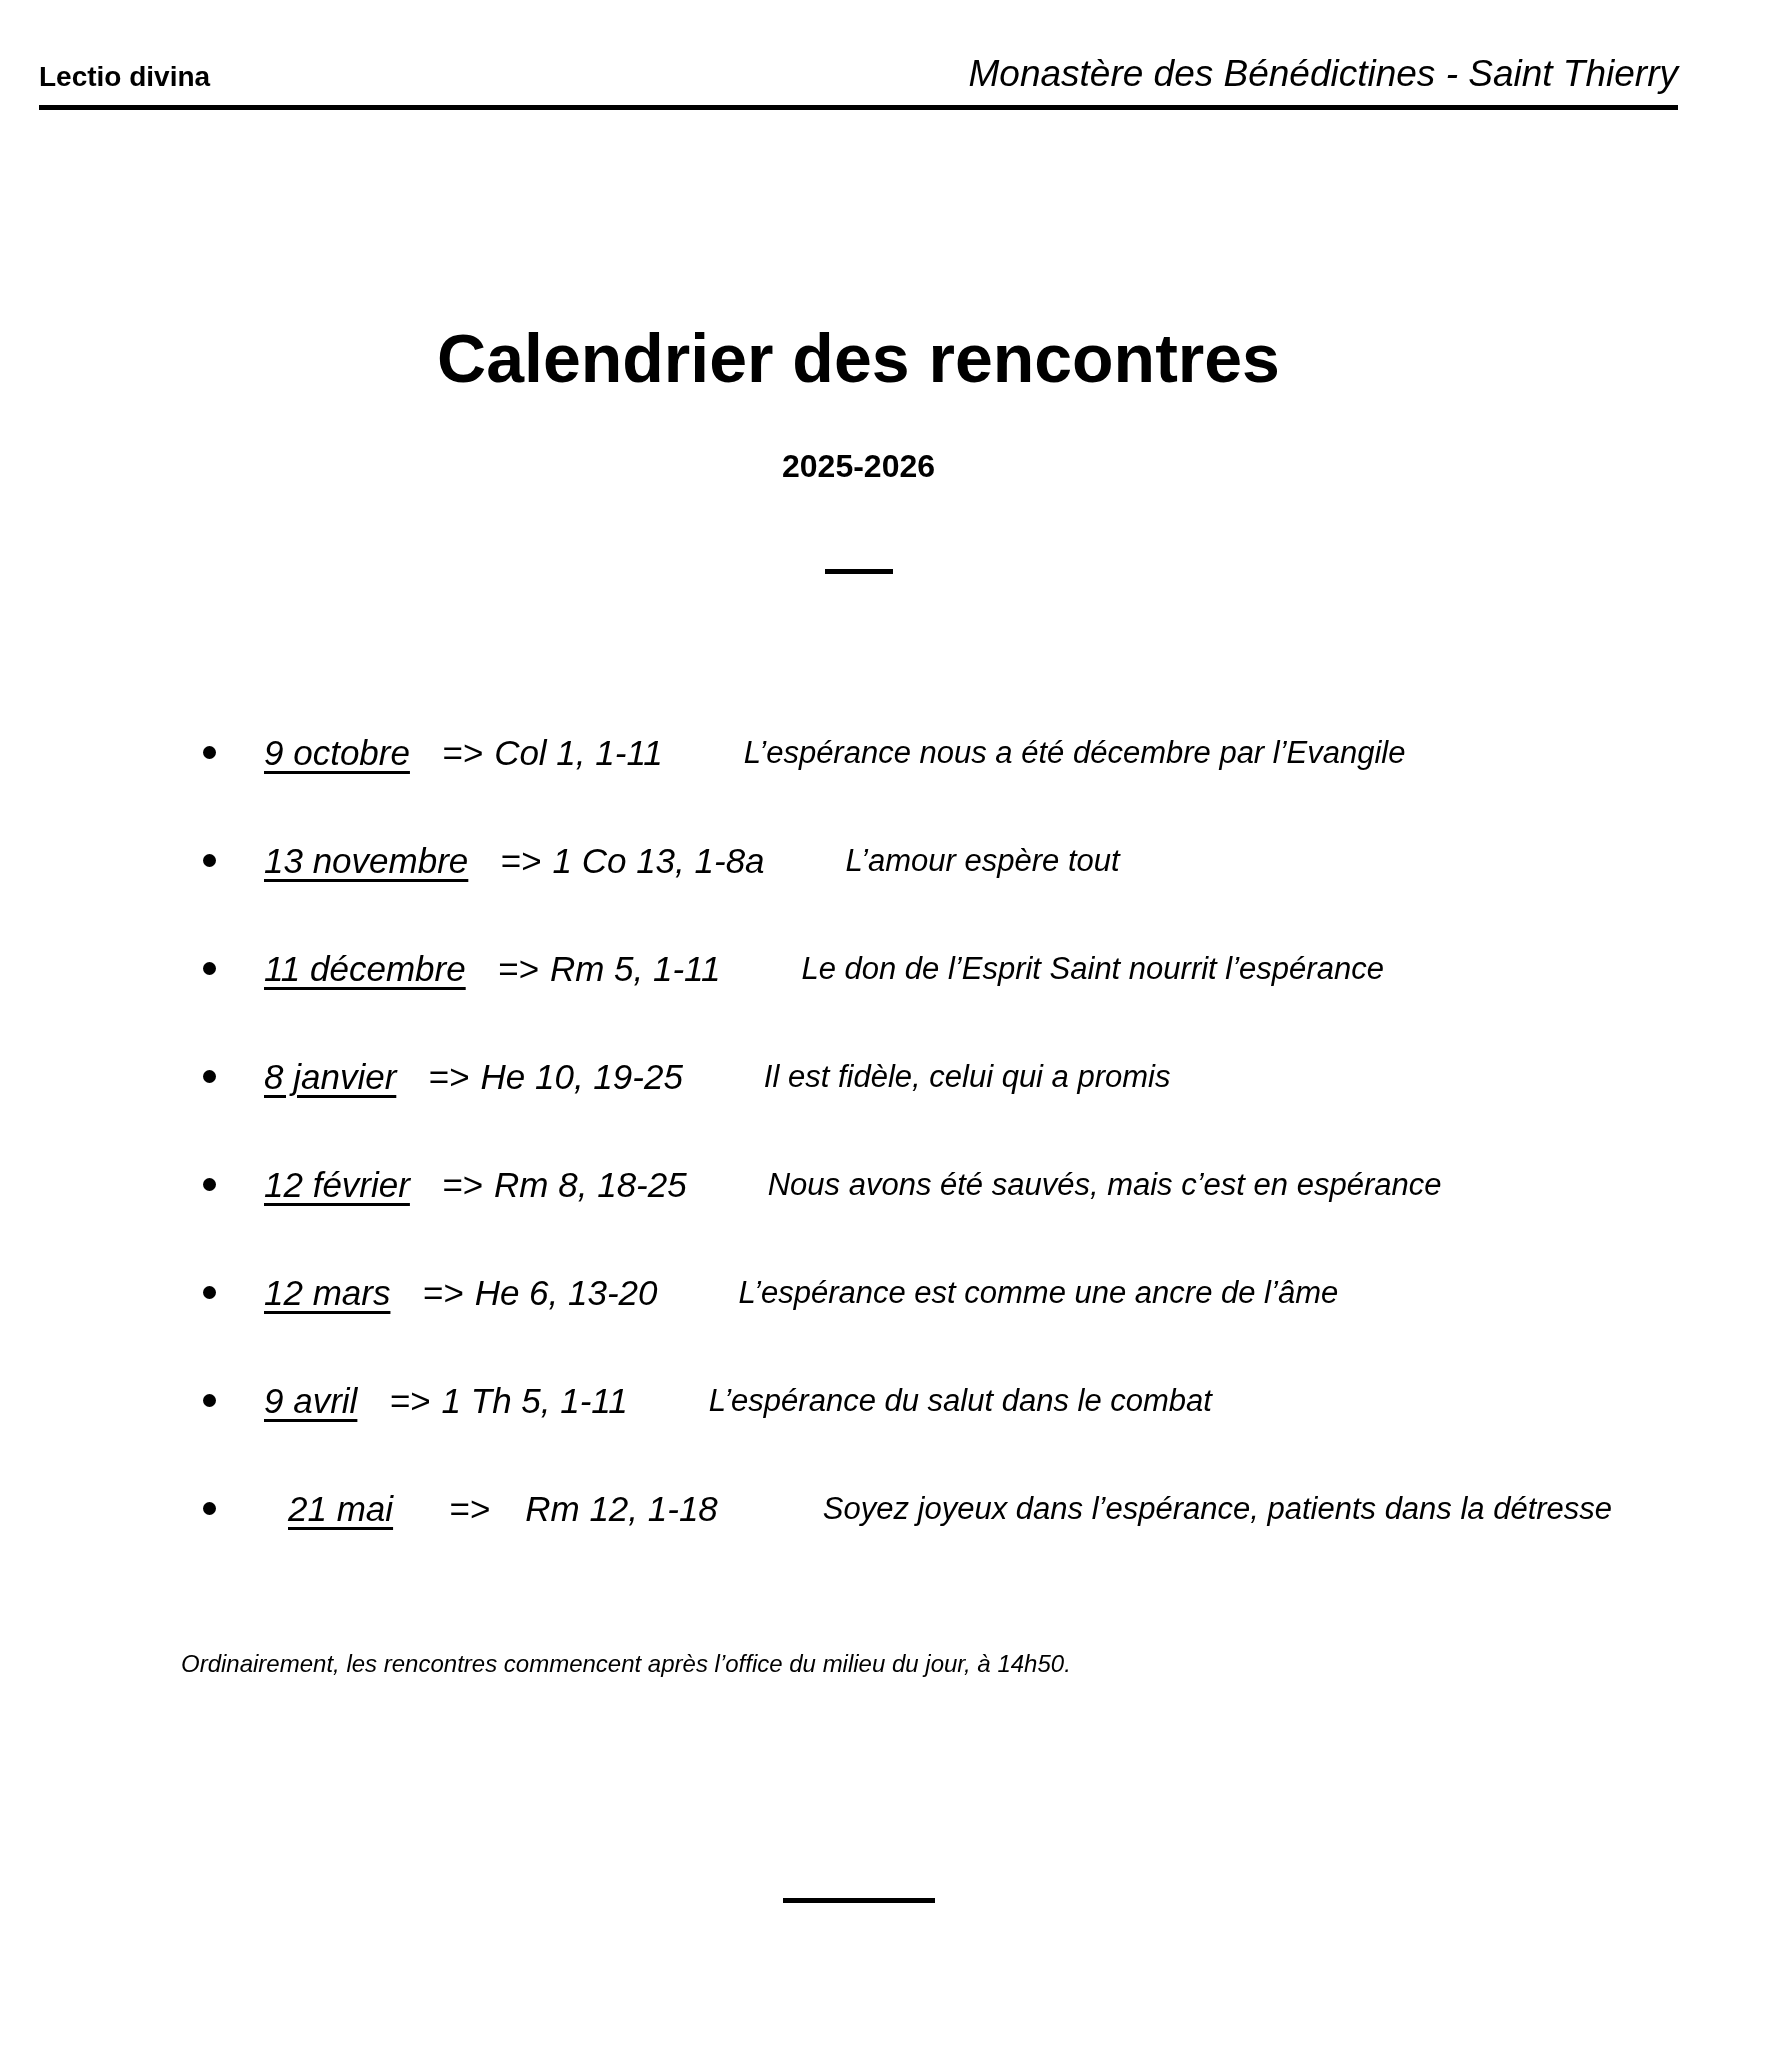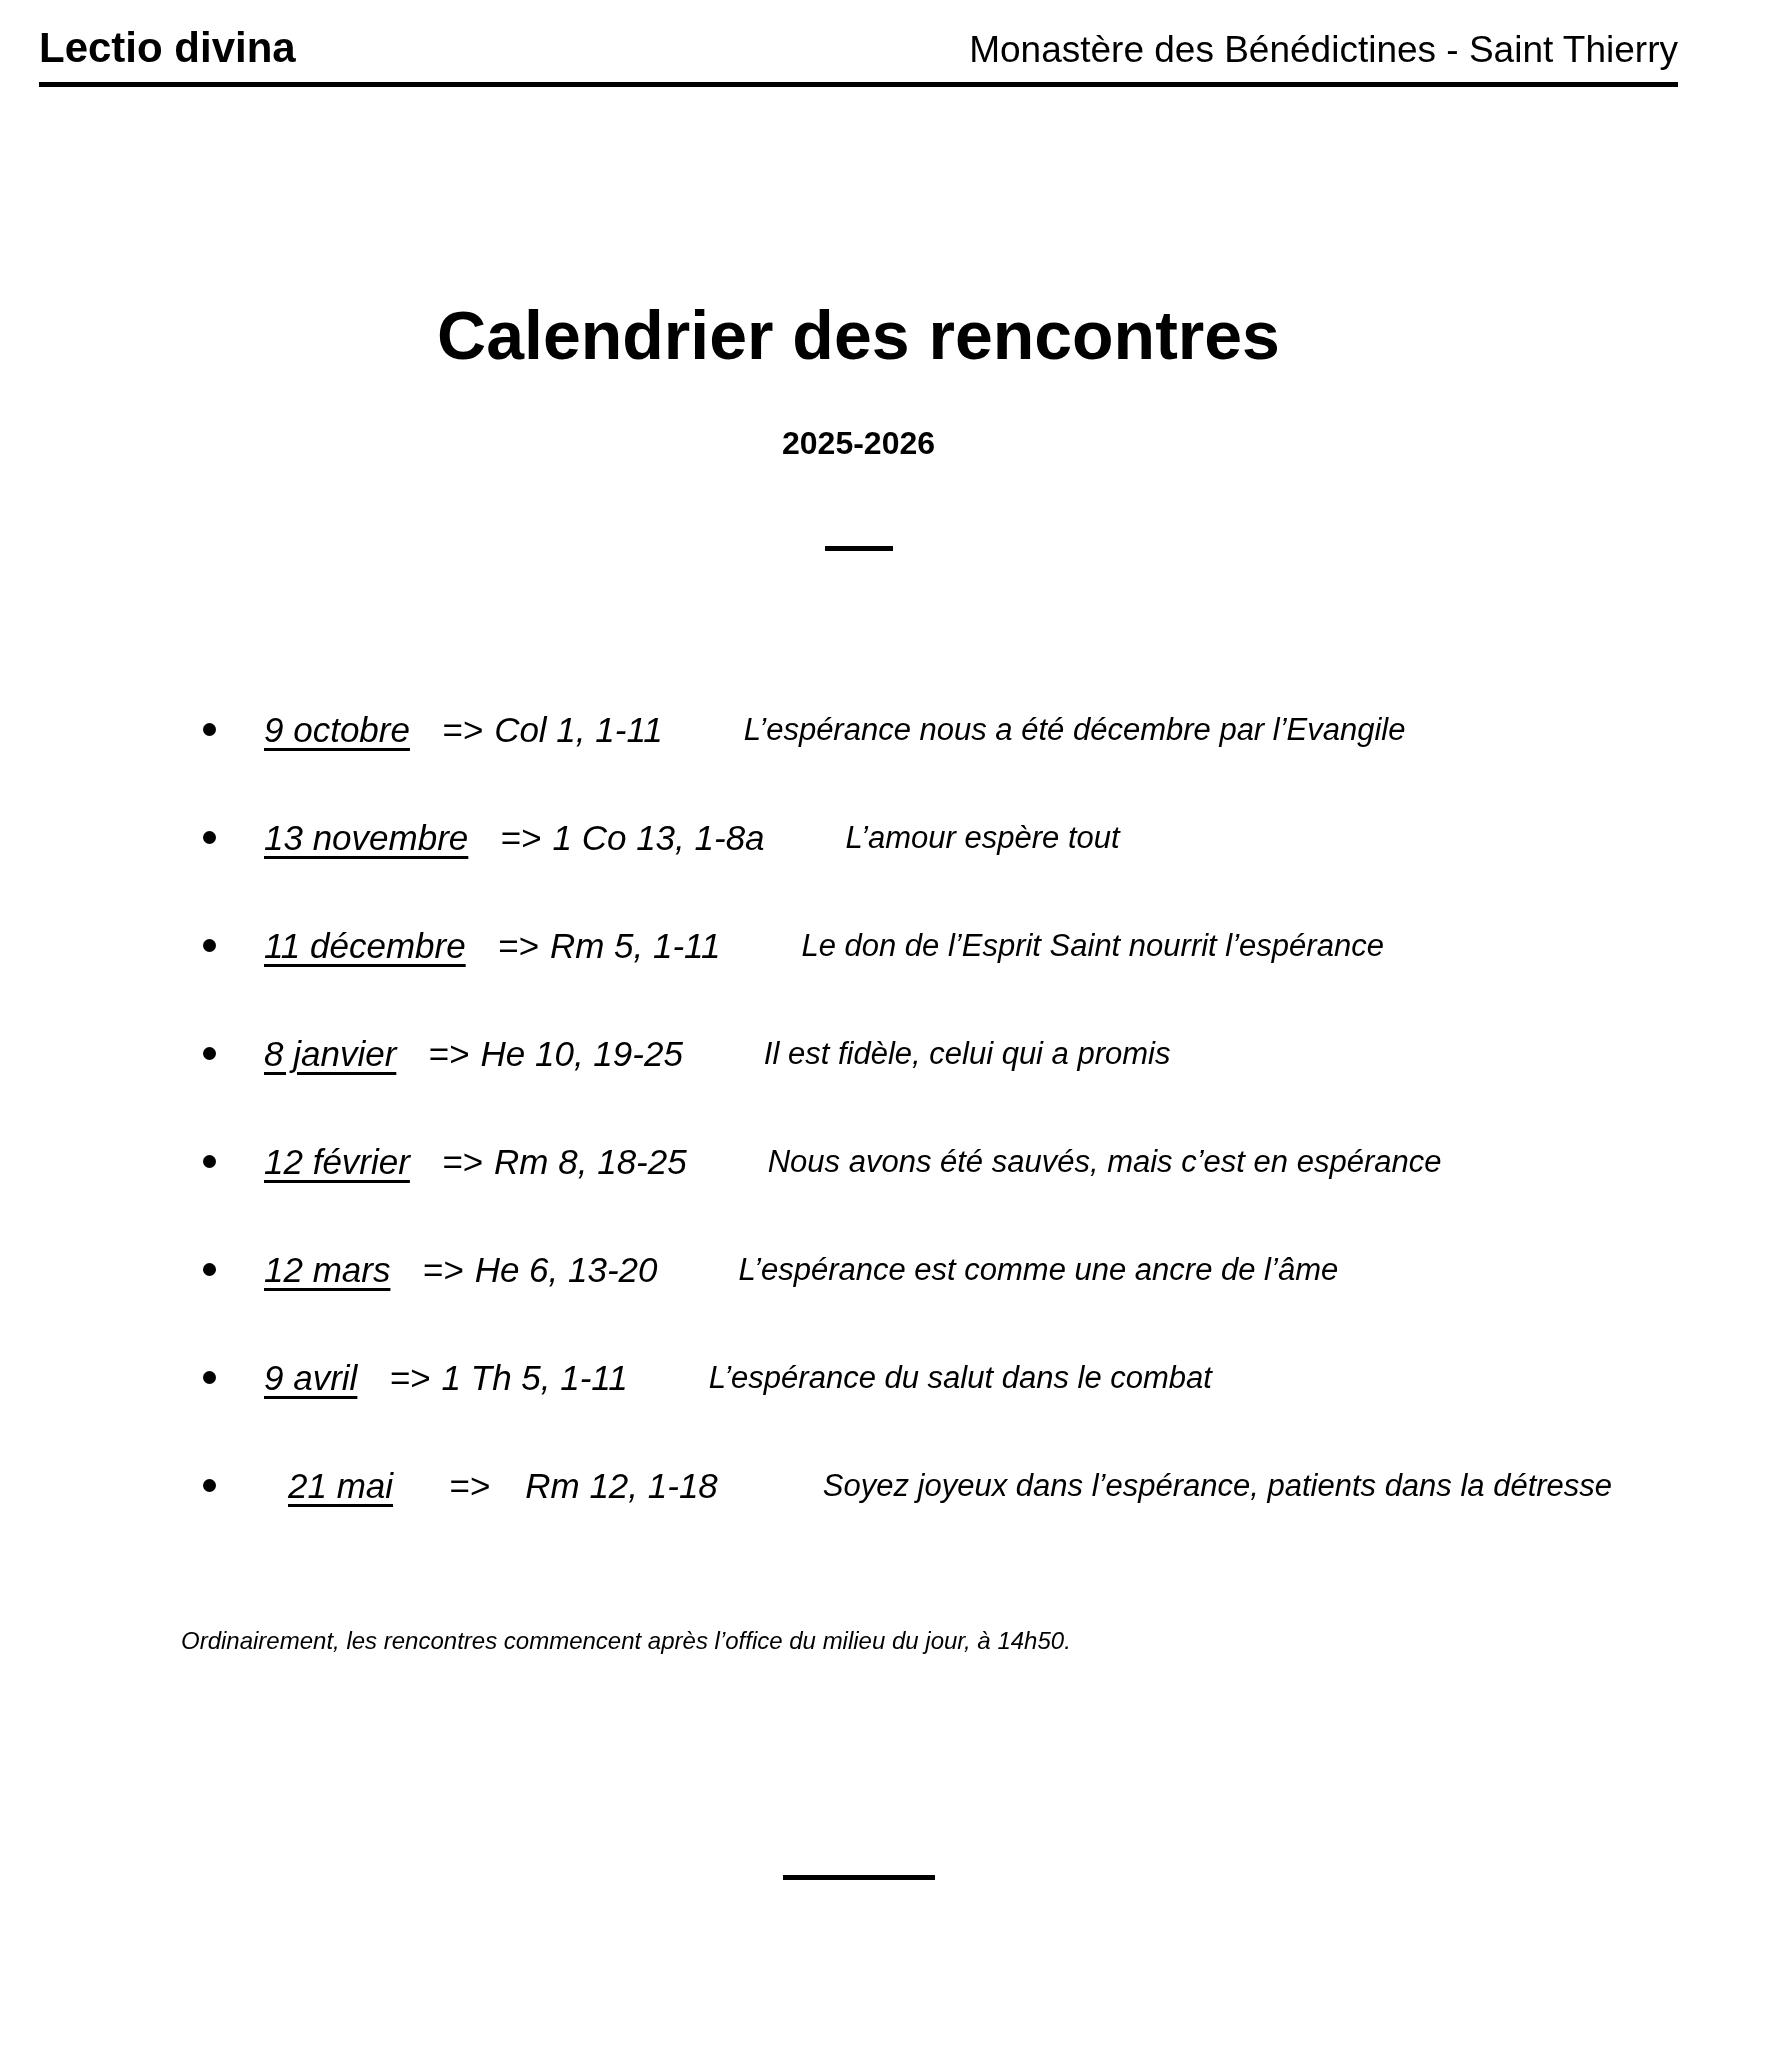--- a/index.html
+++ b/index.html
@@ -28,10 +28,11 @@
     border-bottom: 5.6px solid #000000;
   }
   .header-left {
-    font-size: 42px;
+    font-size: 28px;
     font-weight: 700;
     line-height: 1;
     white-space: nowrap;
+    margin-top: 36px;
   }
   .header-right {
     font-size: 37px;

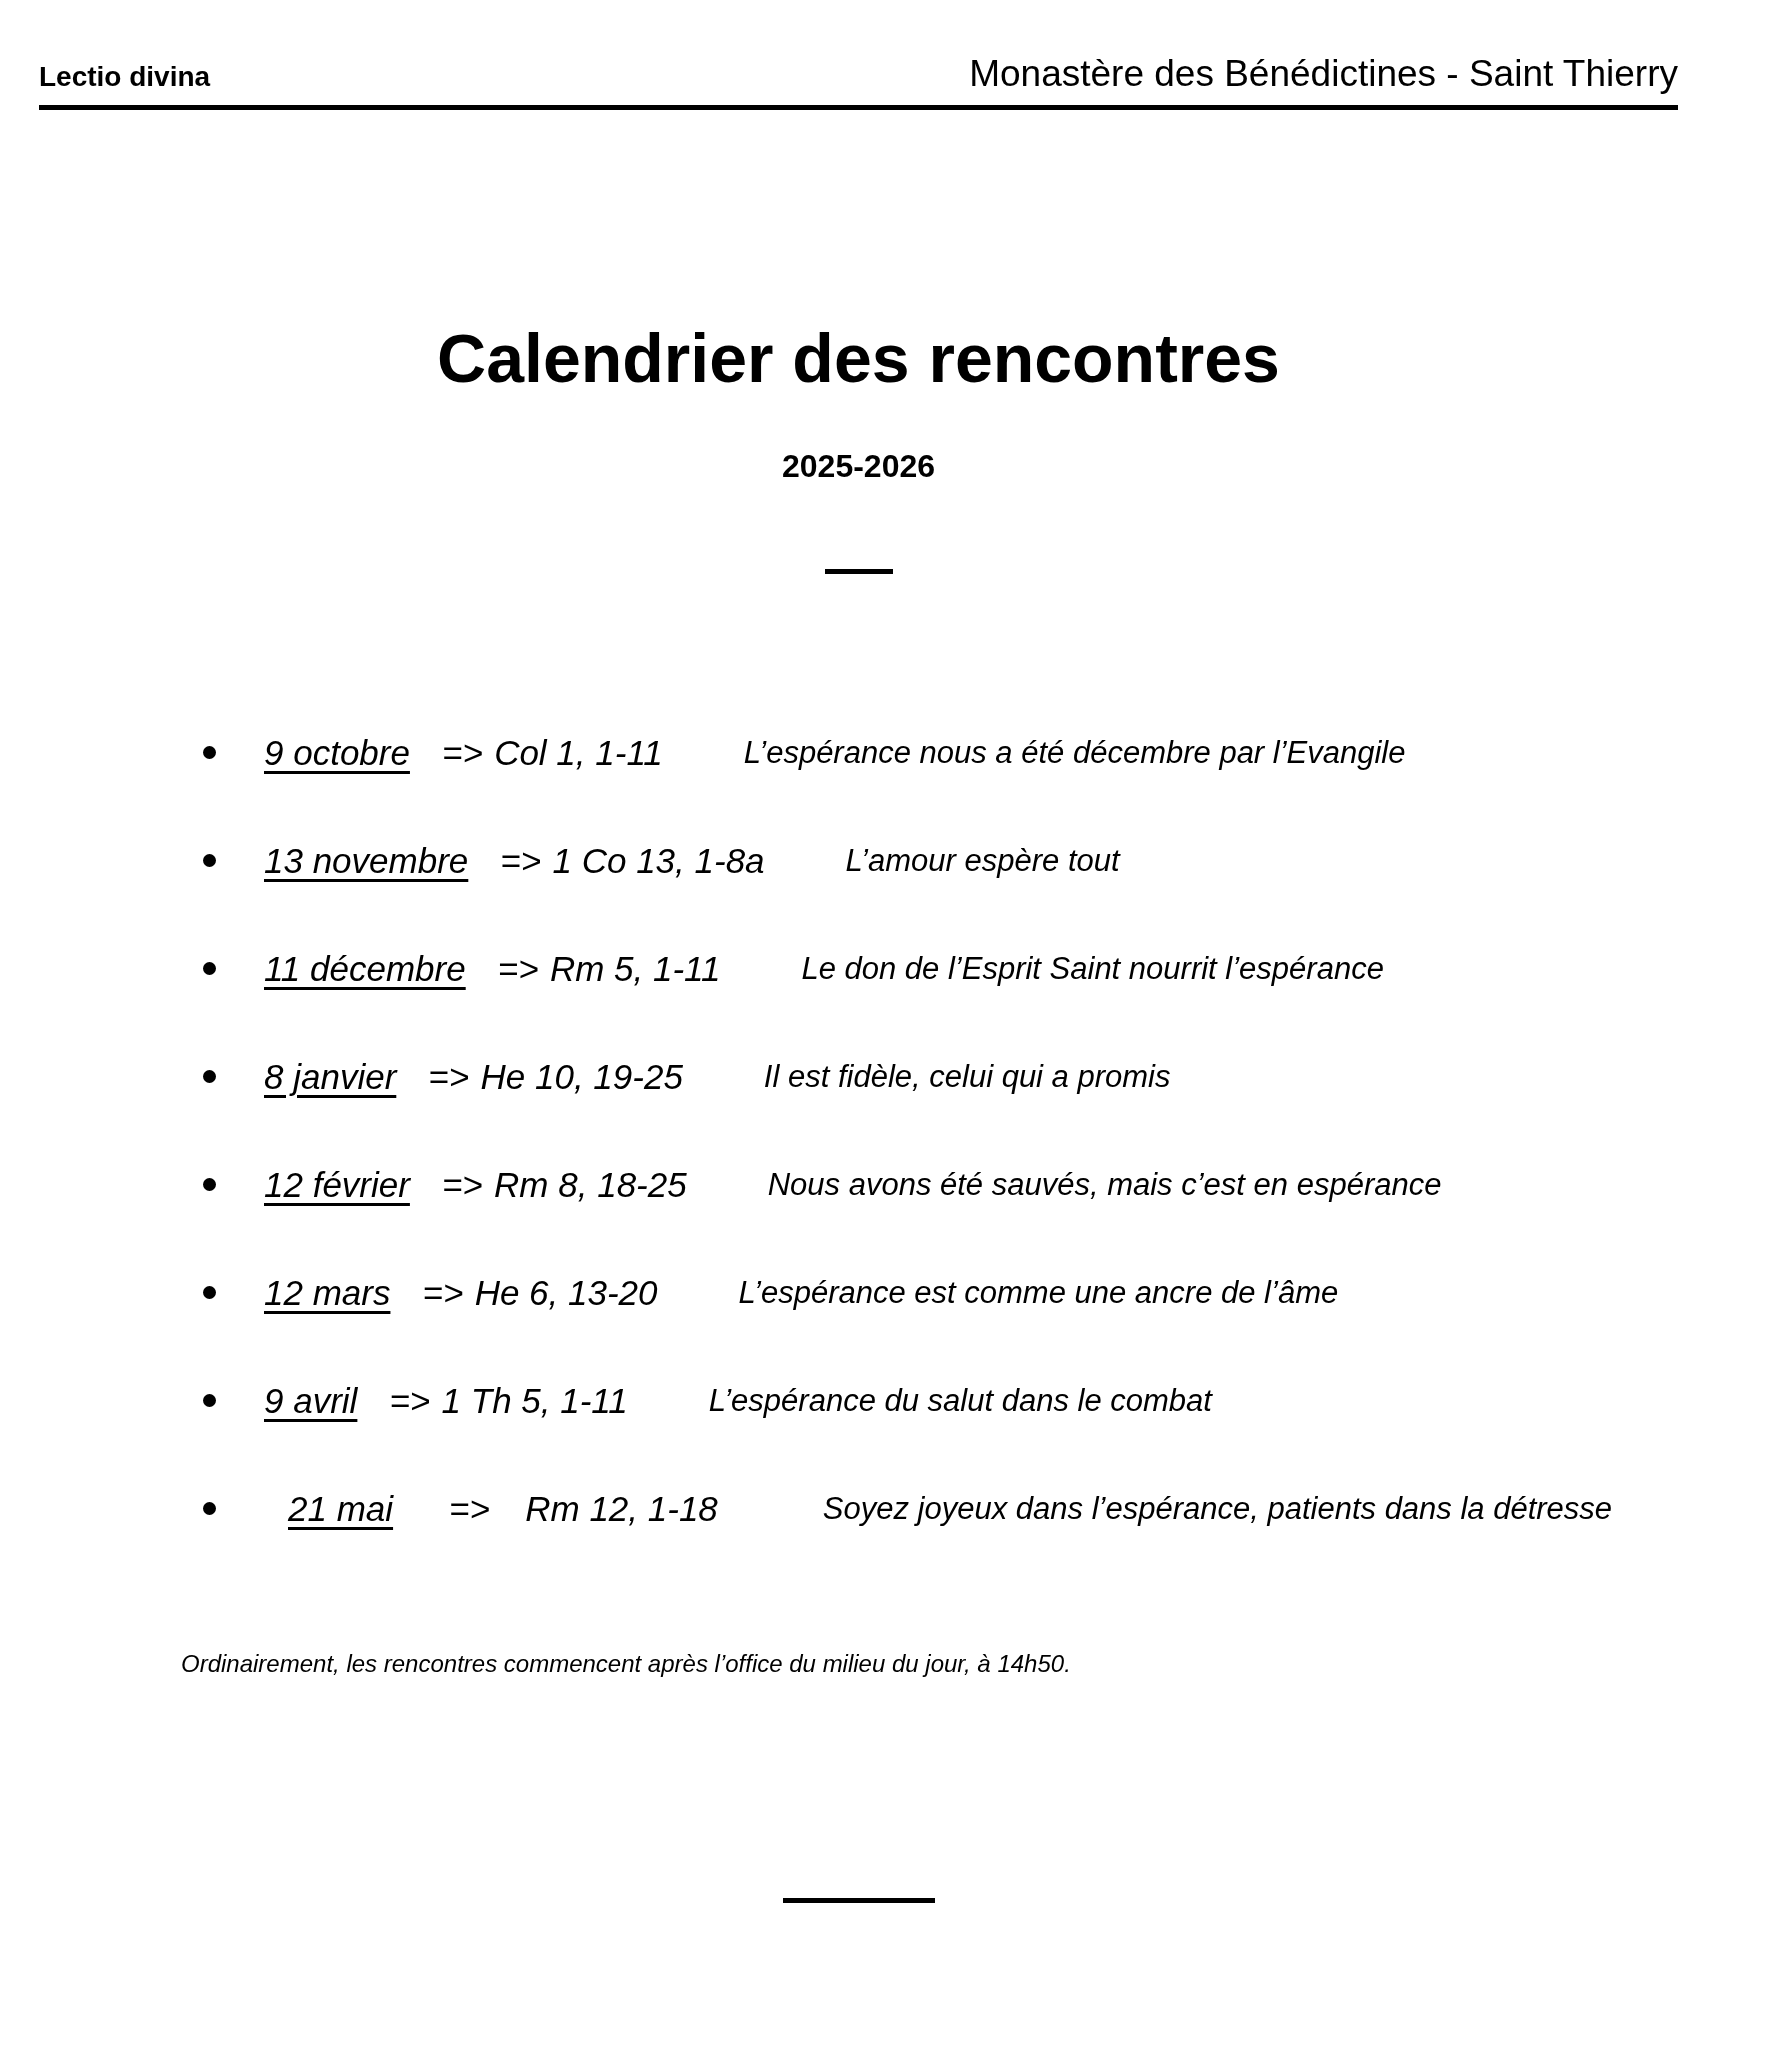--- a/index.html
+++ b/index.html
@@ -36,6 +36,7 @@
   }
   .header-right {
     font-size: 37px;
+    font-style: italic;
     line-height: 1;
     white-space: nowrap;
   }

